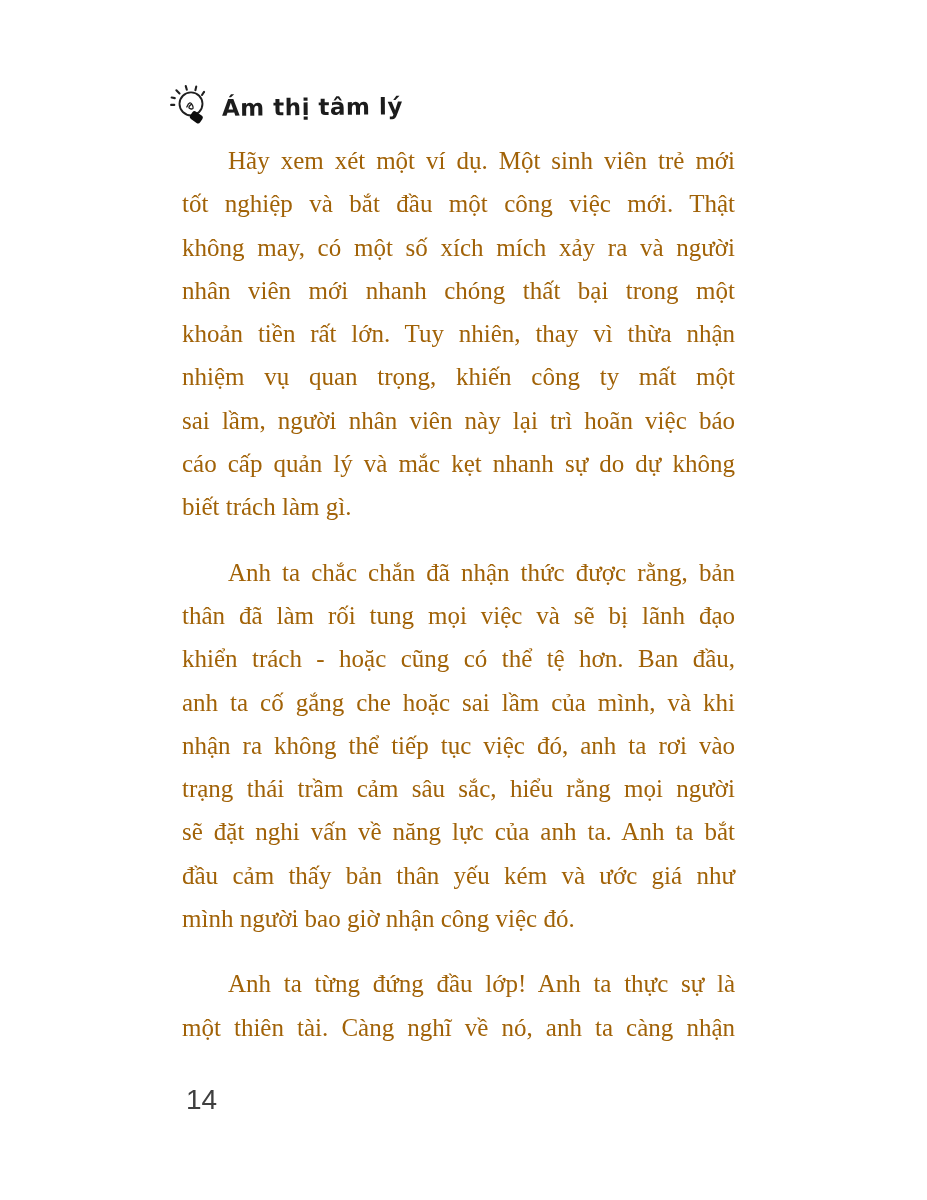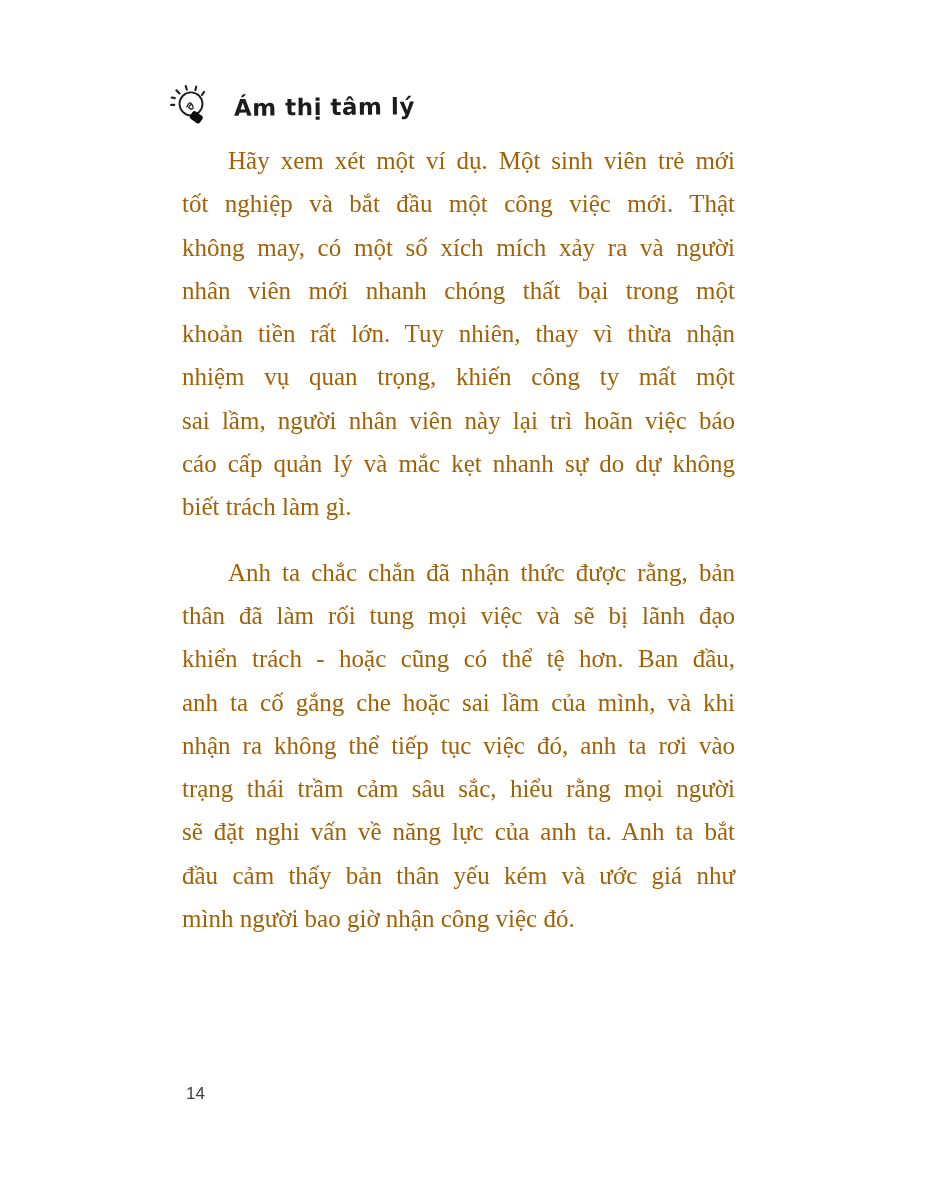--- a/index.html
+++ b/index.html
@@ -23,7 +23,7 @@
     top: 84px;
     display: flex;
     align-items: center;
-    gap: 20px;
+    gap: 8px;
   }
   .header-icon { width: 46px; height: 46px; display: inline-block; }
   .running-title {

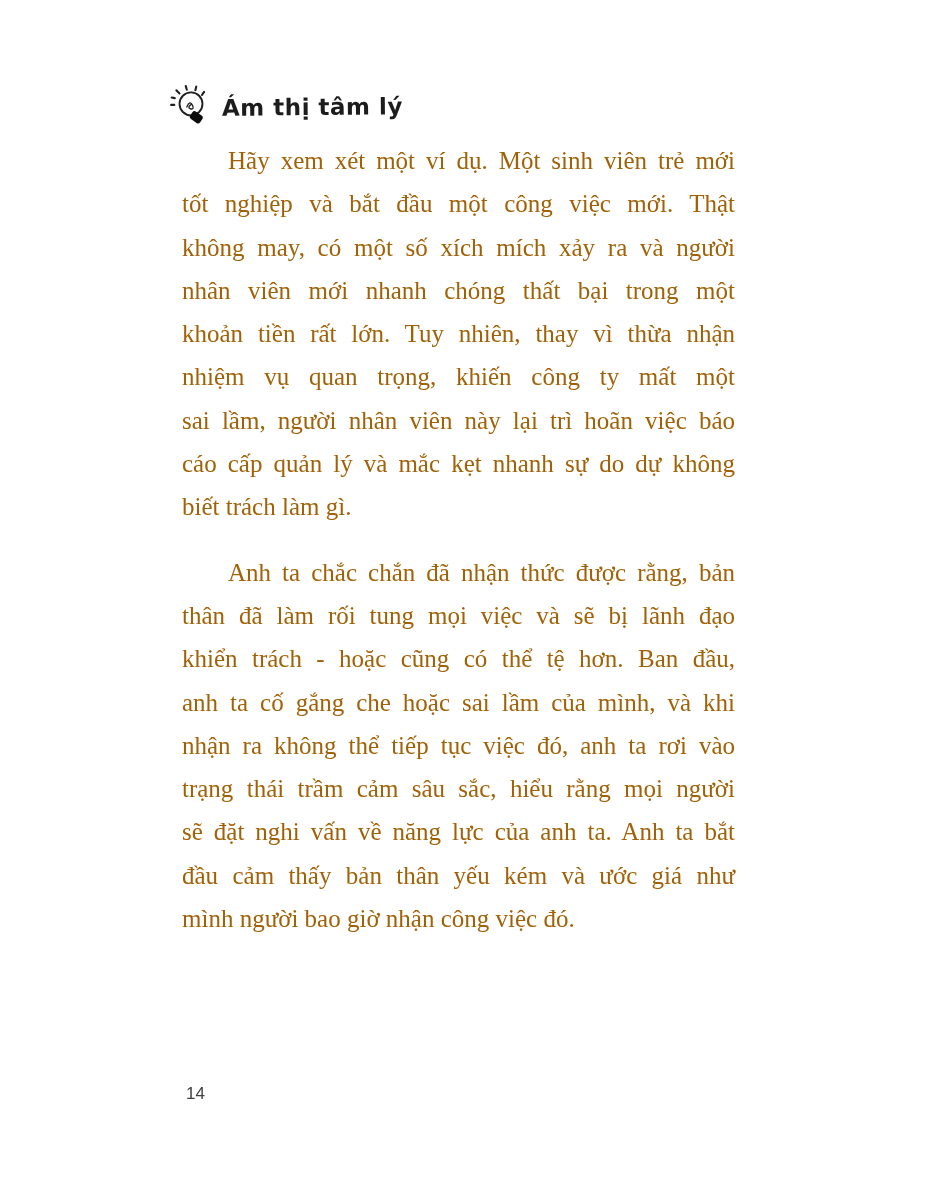--- a/index.html
+++ b/index.html
@@ -113,6 +113,10 @@
         <div class="line">đầu cảm thấy bản thân yếu kém và ước giá như</div>
         <div class="line last">mình người bao giờ nhận công việc đó.</div>
       </div>
+      <div class="para">
+        <div class="line indent">Anh ta từng đứng đầu lớp! Anh ta thực sự là</div>
+        <div class="line">một thiên tài. Càng nghĩ về nó, anh ta càng nhận</div>
+      </div>
     </main>
 
   <div class="page-footer">

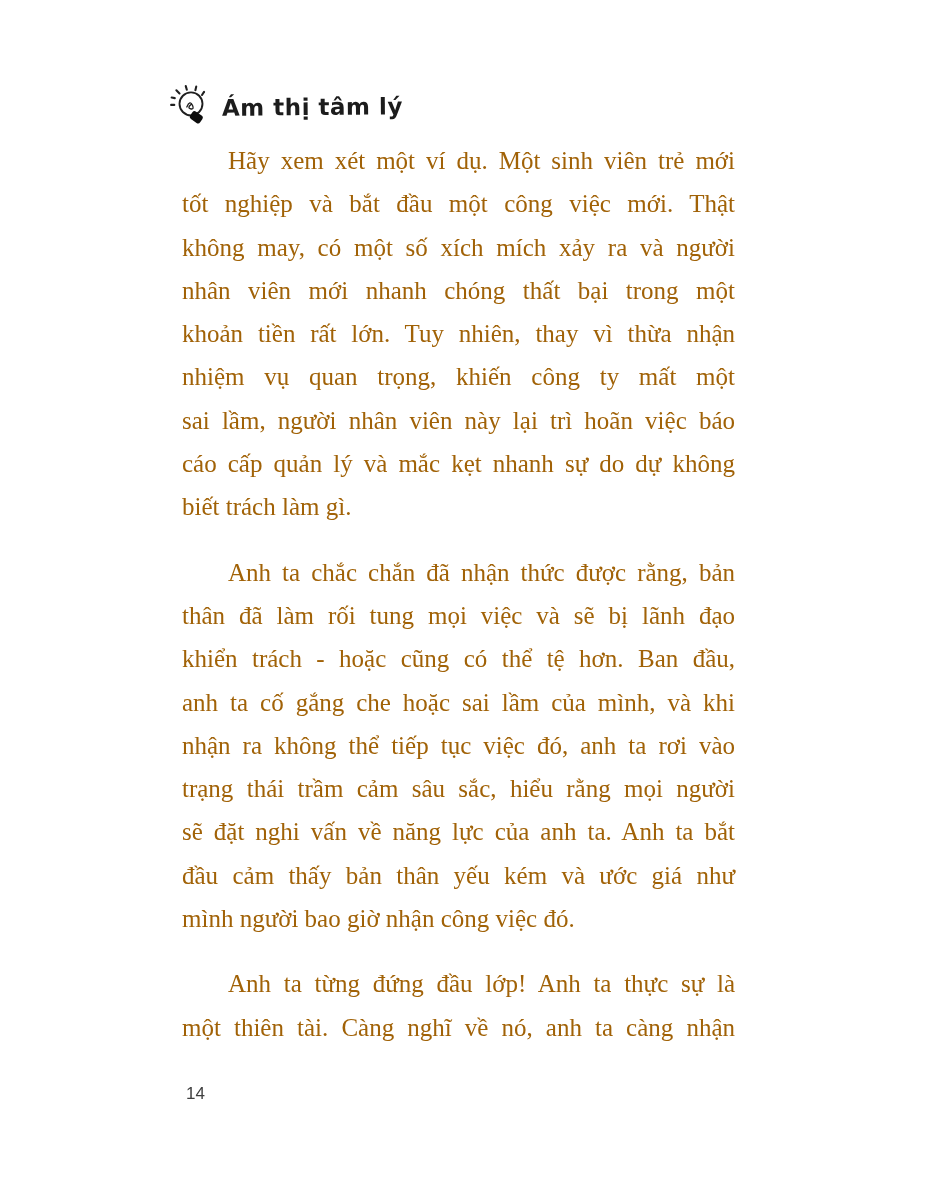--- a/index.html
+++ b/index.html
@@ -62,7 +62,7 @@
   }
   .page-number {
     font-family: "Liberation Sans", "DejaVu Sans", sans-serif;
-    font-size: 17px;
+    font-size: 28px;
     color: #3f3f3f;
   }
 </style>

